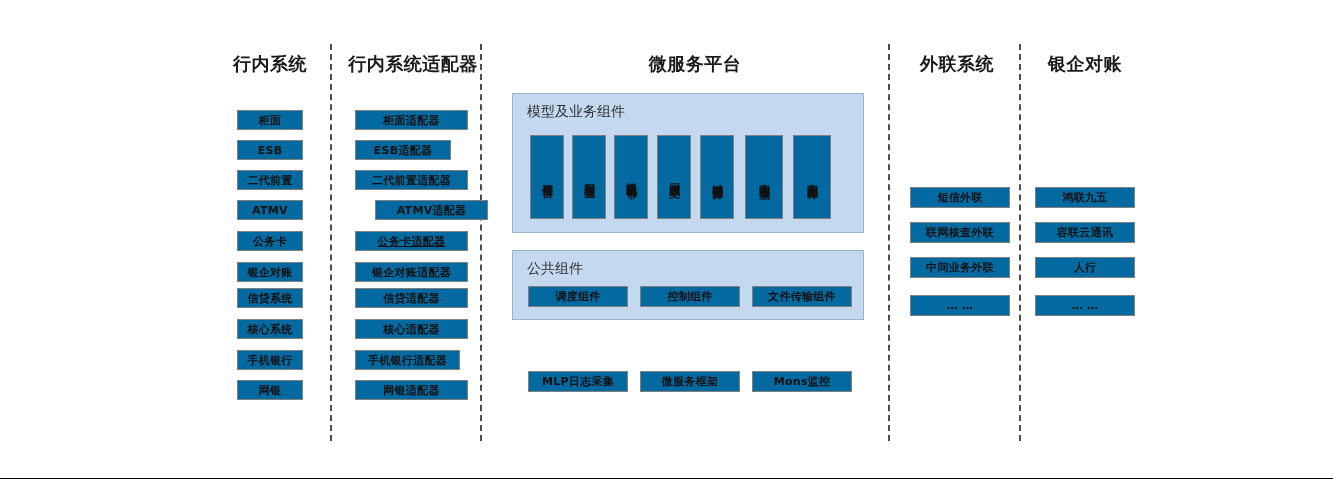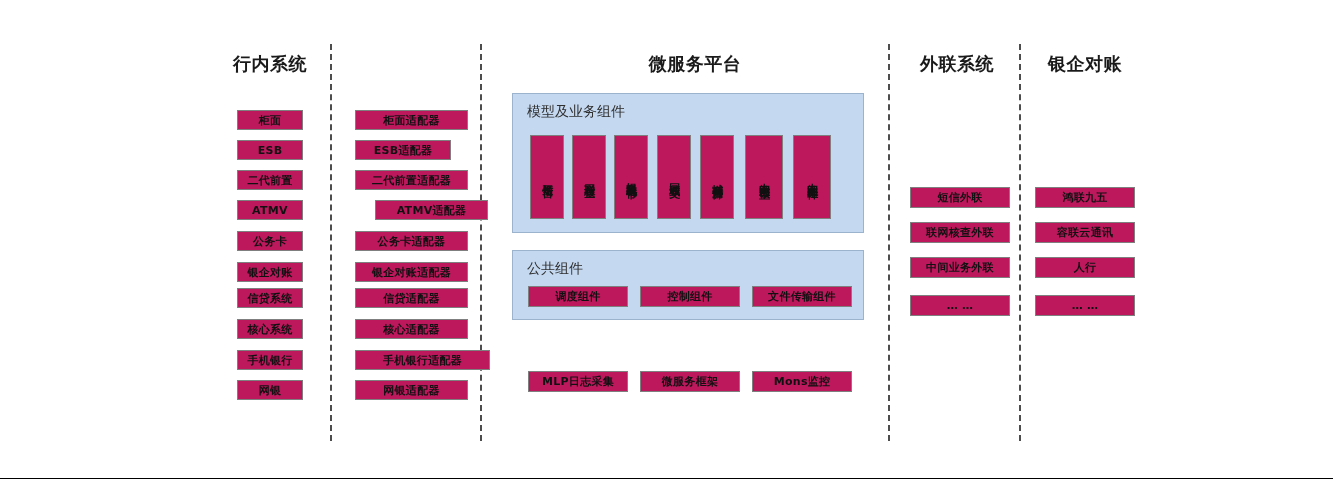--- a/index.html
+++ b/index.html
@@ -85,6 +85,7 @@
 <div id="canvas">
 
   <div class="col-header" style="left:205px; top:52px; width:130px;">行内系统</div>
+  <div class="col-header" style="left:343px; top:52px; width:140px;">行内系统适配器</div>
   <div class="col-header" style="left:555px; top:52px; width:280px;">微服务平台</div>
   <div class="col-header" style="left:892px; top:52px; width:130px;">外联系统</div>
   <div class="col-header" style="left:1020px; top:52px; width:130px;">银企对账</div>

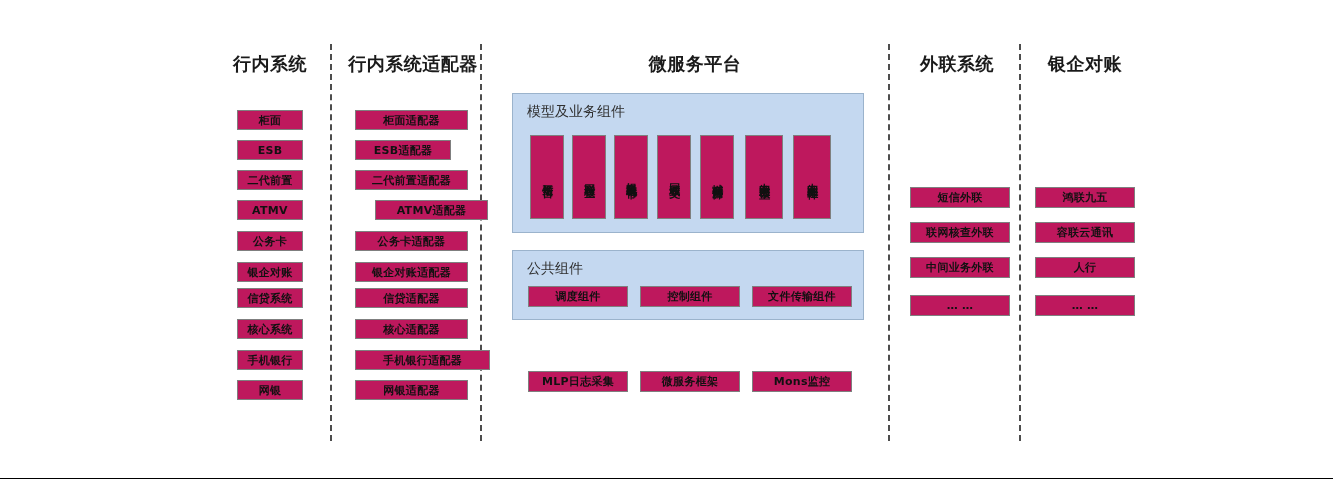--- a/index.html
+++ b/index.html
@@ -37,7 +37,7 @@
   
   .node {
     position: absolute;
-    background: #be185d;
+    background: #0369a1;
     border: 1px solid #7f7f7f;
     box-sizing: border-box;
     display: flex;

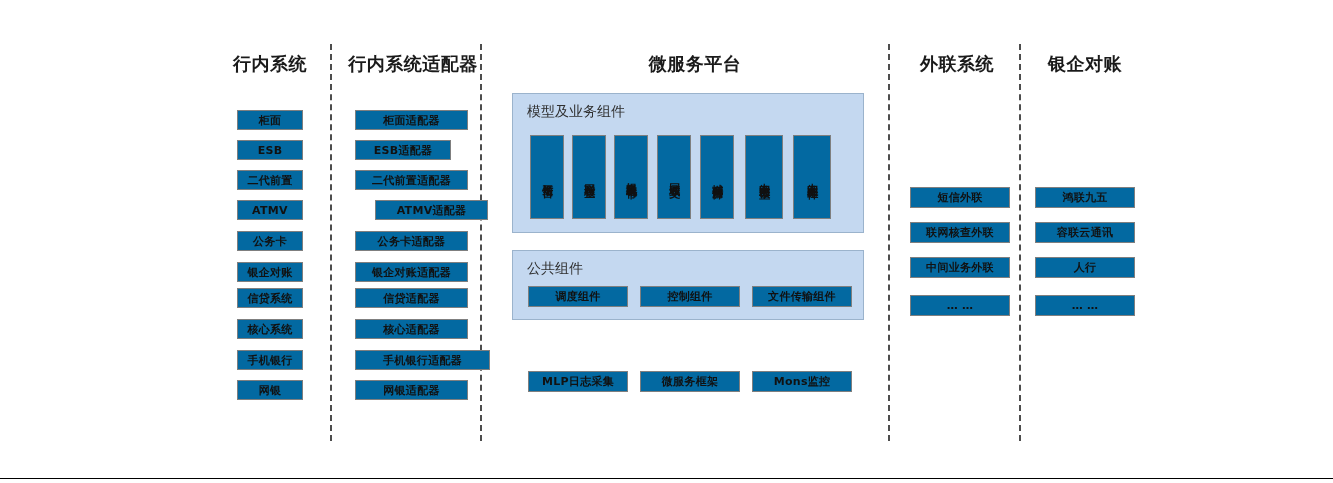--- a/index.html
+++ b/index.html
@@ -110,7 +110,7 @@
   <div class="node" style="left:355px; top:140px; width:96px; height:20px;">ESB适配器</div>
   <div class="node" style="left:355px; top:170px; width:113px; height:20px;">二代前置适配器</div>
   <div class="node" style="left:375px; top:200px; width:113px; height:20px;">ATMV适配器</div>
-  <div class="node" style="left:355px; top:231px; width:113px; height:20px;">公务卡适配器</div>
+  <div class="node" style="left:355px; top:231px; width:113px; height:20px;text-decoration:underline;">公务卡适配器</div>
   <div class="node" style="left:355px; top:262px; width:113px; height:20px;">银企对账适配器</div>
   <div class="node" style="left:355px; top:288px; width:113px; height:20px;">信贷适配器</div>
   <div class="node" style="left:355px; top:319px; width:113px; height:20px;">核心适配器</div>

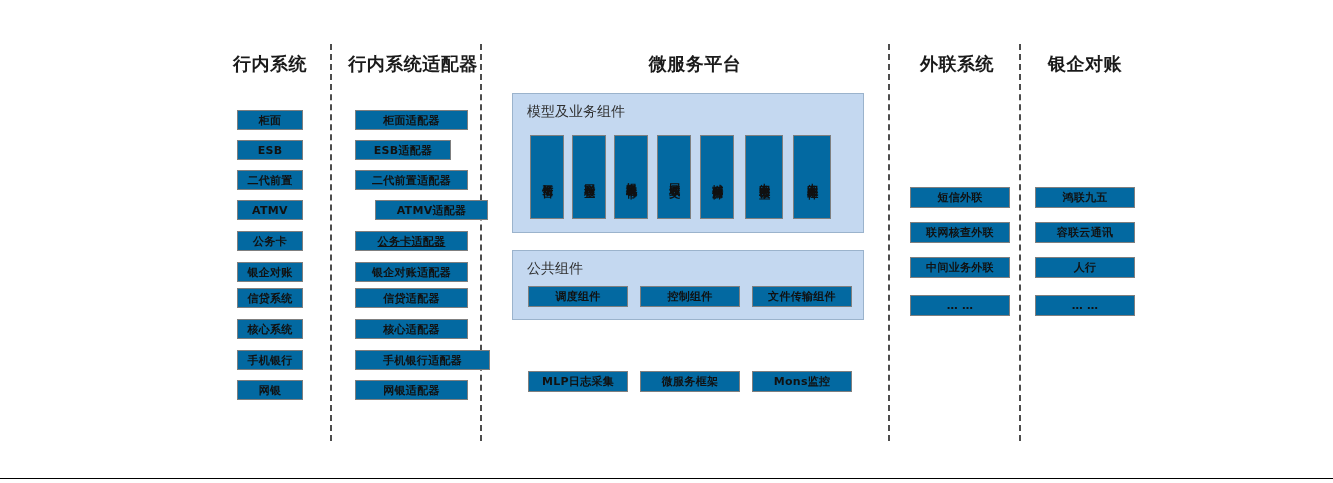--- a/index.html
+++ b/index.html
@@ -114,7 +114,7 @@
   <div class="node" style="left:355px; top:262px; width:113px; height:20px;">银企对账适配器</div>
   <div class="node" style="left:355px; top:288px; width:113px; height:20px;">信贷适配器</div>
   <div class="node" style="left:355px; top:319px; width:113px; height:20px;">核心适配器</div>
-  <div class="node" style="left:355px; top:350px; width:135px; height:20px;">手机银行适配器</div>
+  <div class="node" style="left:355px; top:350px; width:105px; height:20px;">手机银行适配器</div>
   <div class="node" style="left:355px; top:380px; width:113px; height:20px;">网银适配器</div>
 
   <div class="panel" style="left:512px; top:93px; width:352px; height:140px;">

